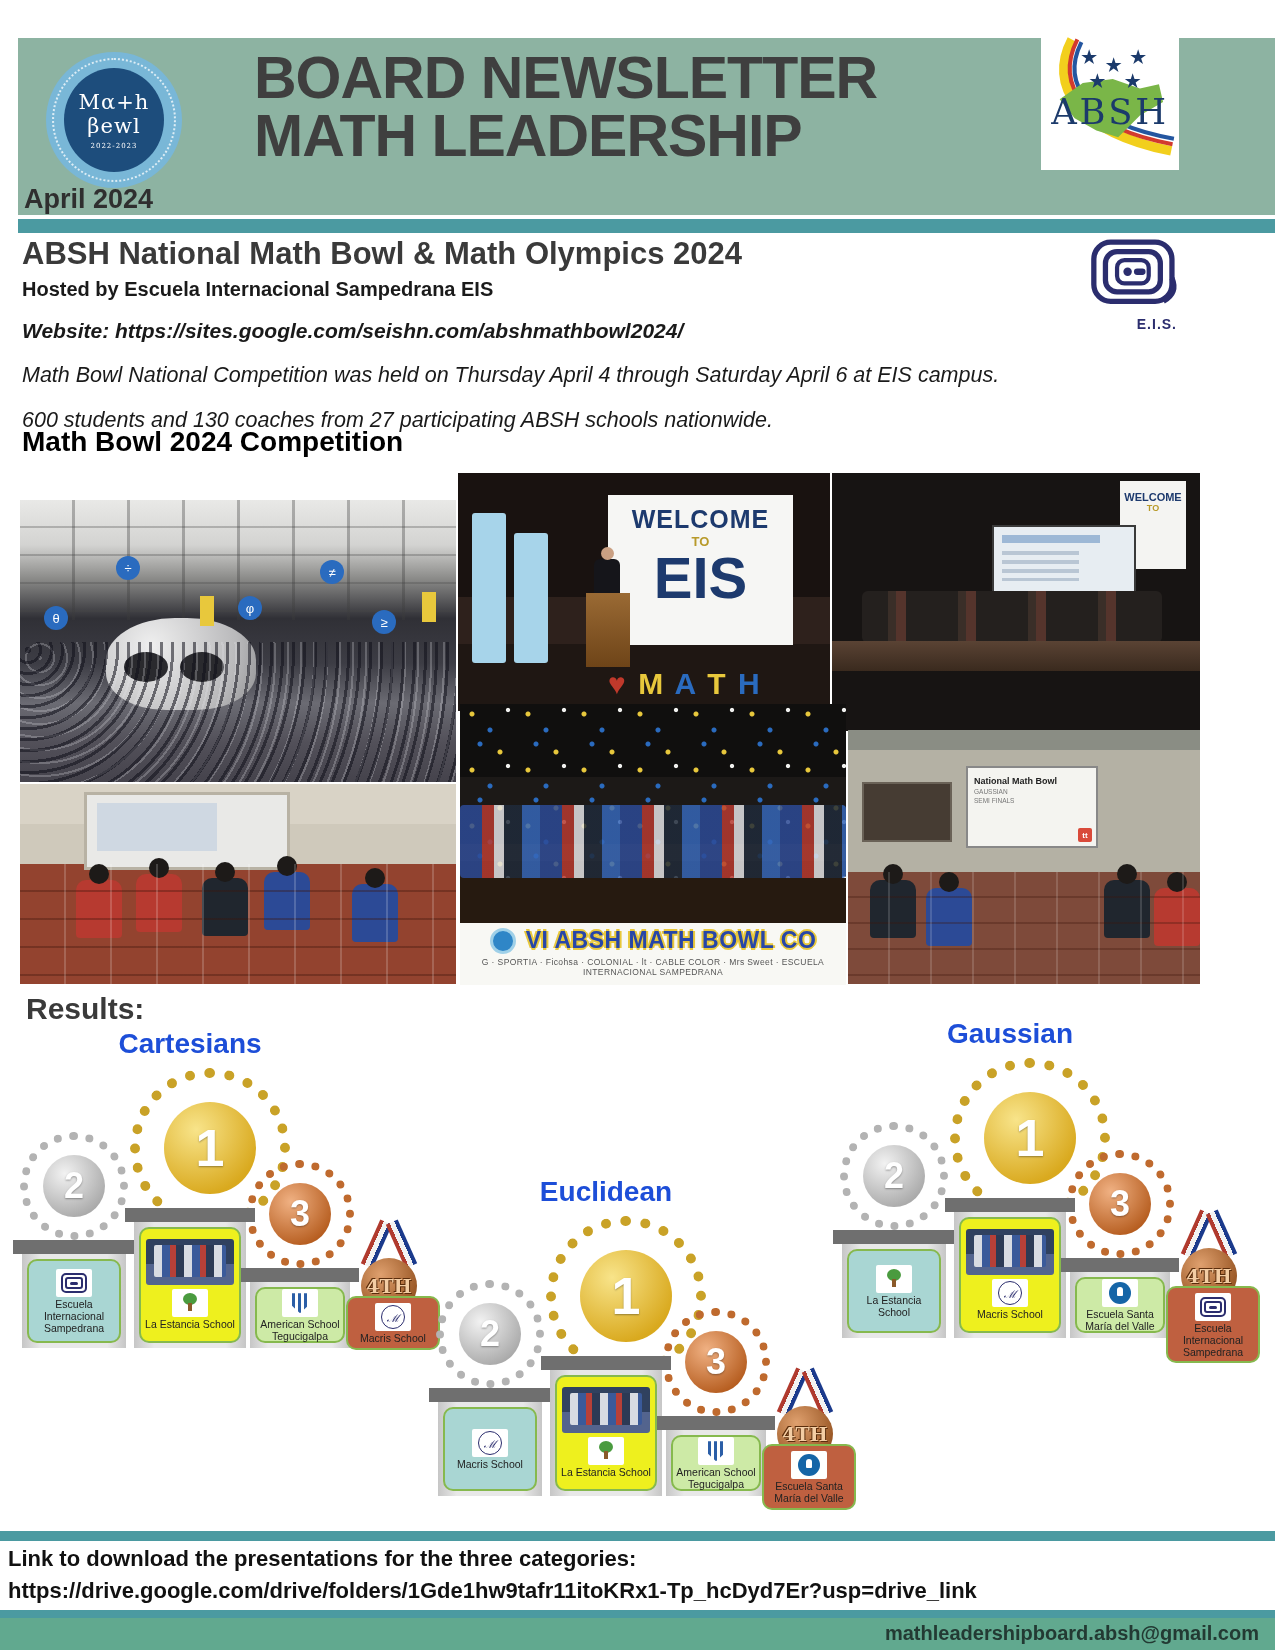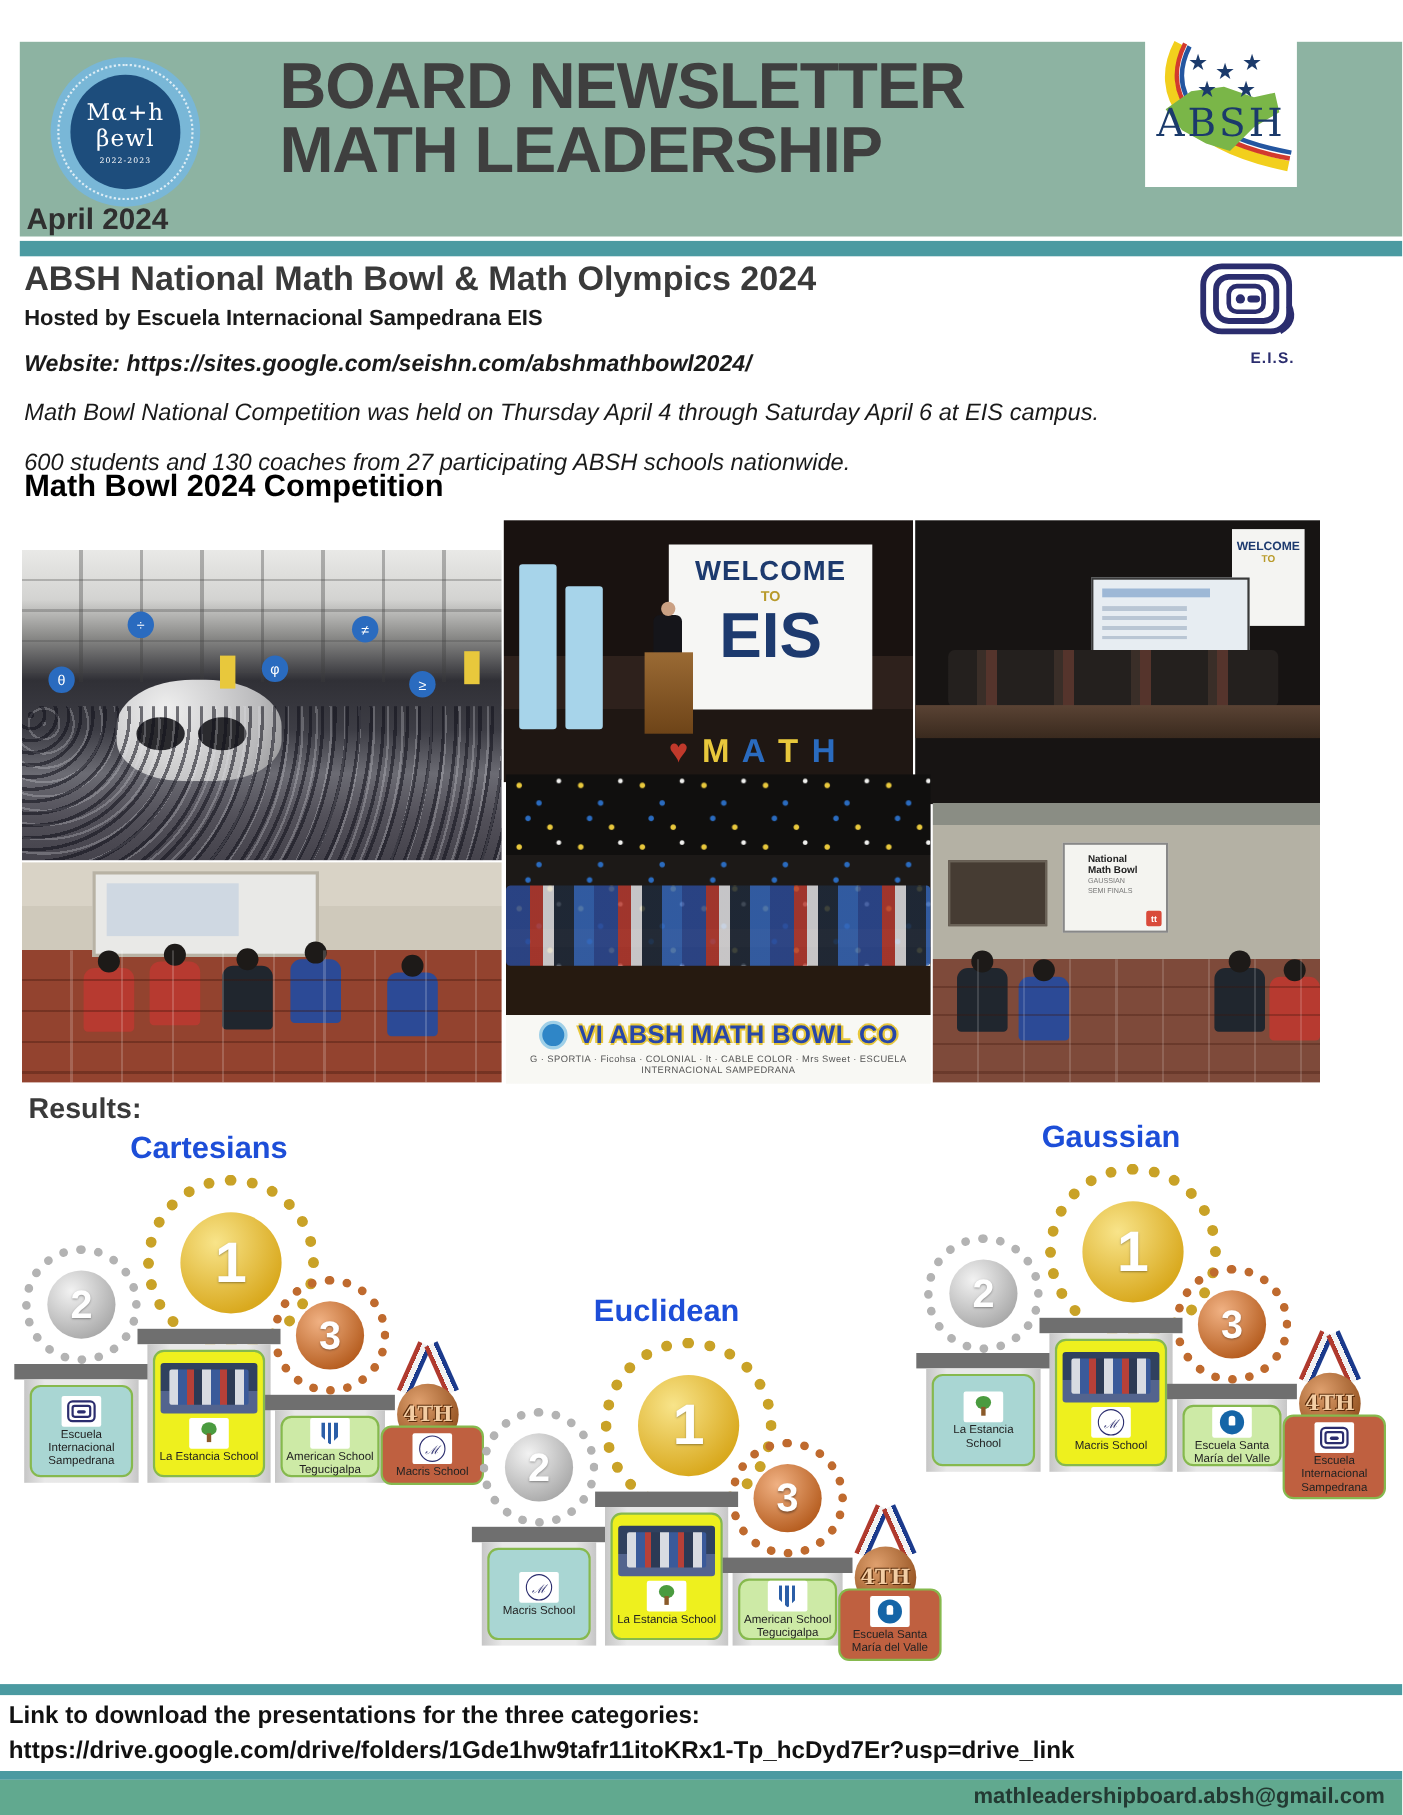--- a/index.html
+++ b/index.html
@@ -125,8 +125,8 @@
   .ph-classR::after{content:"";position:absolute;left:0;top:56%;right:0;bottom:0;
      background:repeating-linear-gradient(90deg,transparent 0 40px,rgba(255,255,255,.15) 40px 42px),
                 repeating-linear-gradient(180deg,transparent 0 24px,rgba(60,20,10,.3) 24px 26px);}
-  .slide{position:absolute;left:118px;top:36px;width:96px;height:82px;background:#f4f4f0;border:2px solid #888;
-     padding:8px 21px;box-sizing:border-box;}
+  .slide{position:absolute;left:118px;top:36px;width:132px;height:82px;background:#f4f4f0;border:2px solid #888;
+     padding:8px 6px;box-sizing:border-box;}
   .slide .st{font-size:9px;font-weight:bold;color:#222;}
   .slide .ss{font-size:6.5px;color:#777;margin-top:2px;}
   .slide .tt{position:absolute;right:4px;bottom:4px;width:14px;height:14px;background:#d94a3a;color:#fff;

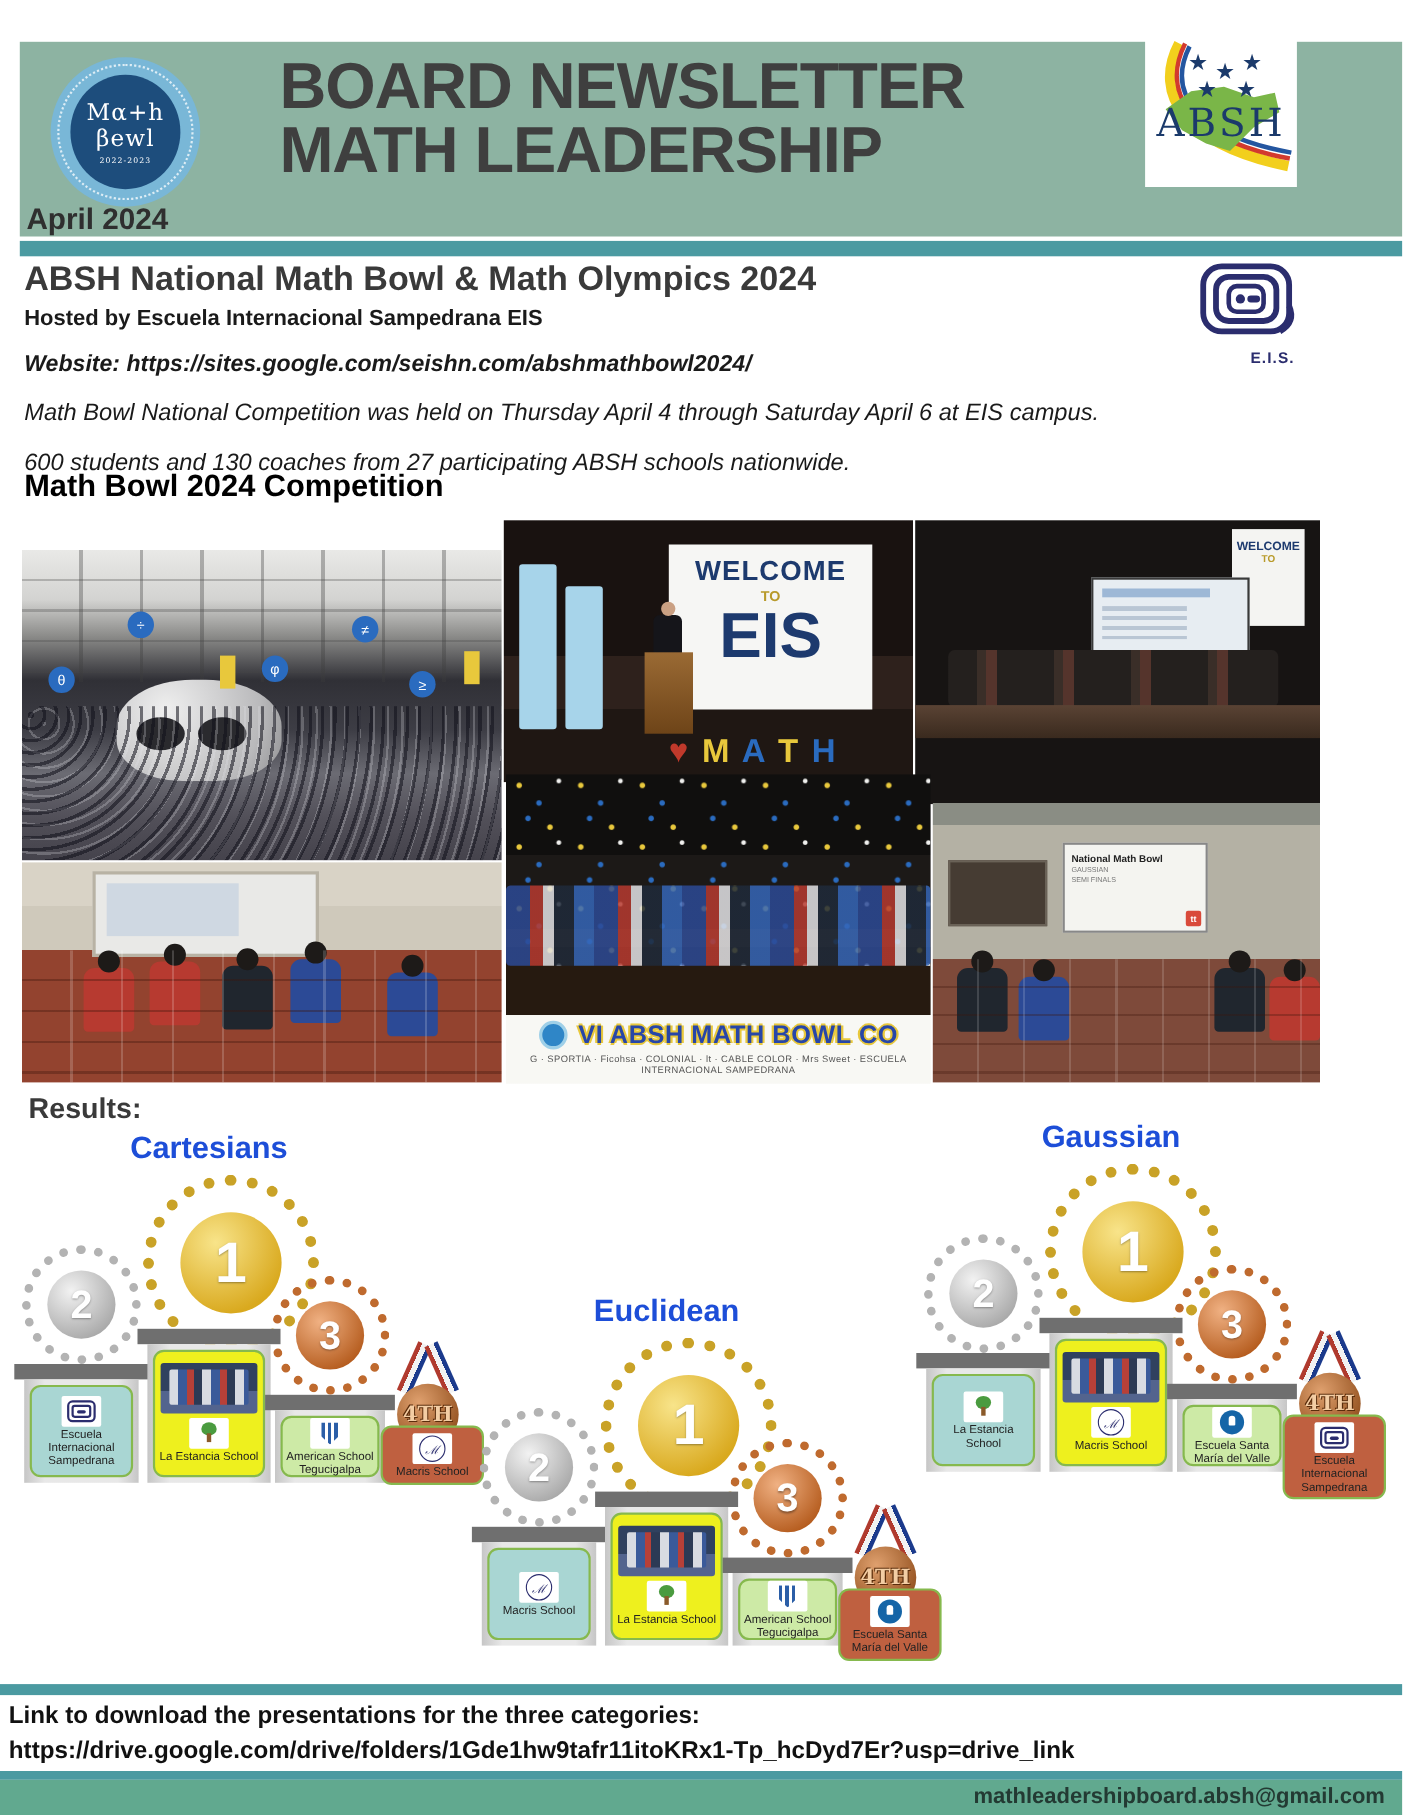--- a/index.html
+++ b/index.html
@@ -134,7 +134,7 @@
   .black-board{position:absolute;left:14px;top:52px;width:86px;height:56px;background:#463c33;border:2px solid #6a6257;}
 
   
-  .results-head{position:absolute;left:26px;top:992px;font-size:26px;font-weight:800;color:#3a3a3a;}
+  .results-head{position:absolute;left:26px;top:992px;font-size:30px;font-weight:800;color:#3a3a3a;}
   .podium{position:absolute;width:432px;height:320px;}
   .cat-title{position:absolute;left:0;top:0;width:356px;text-align:center;font-size:28px;font-weight:800;color:#1d4ed8;}
   .medal{position:absolute;border-radius:50%;display:flex;align-items:center;justify-content:center;}

